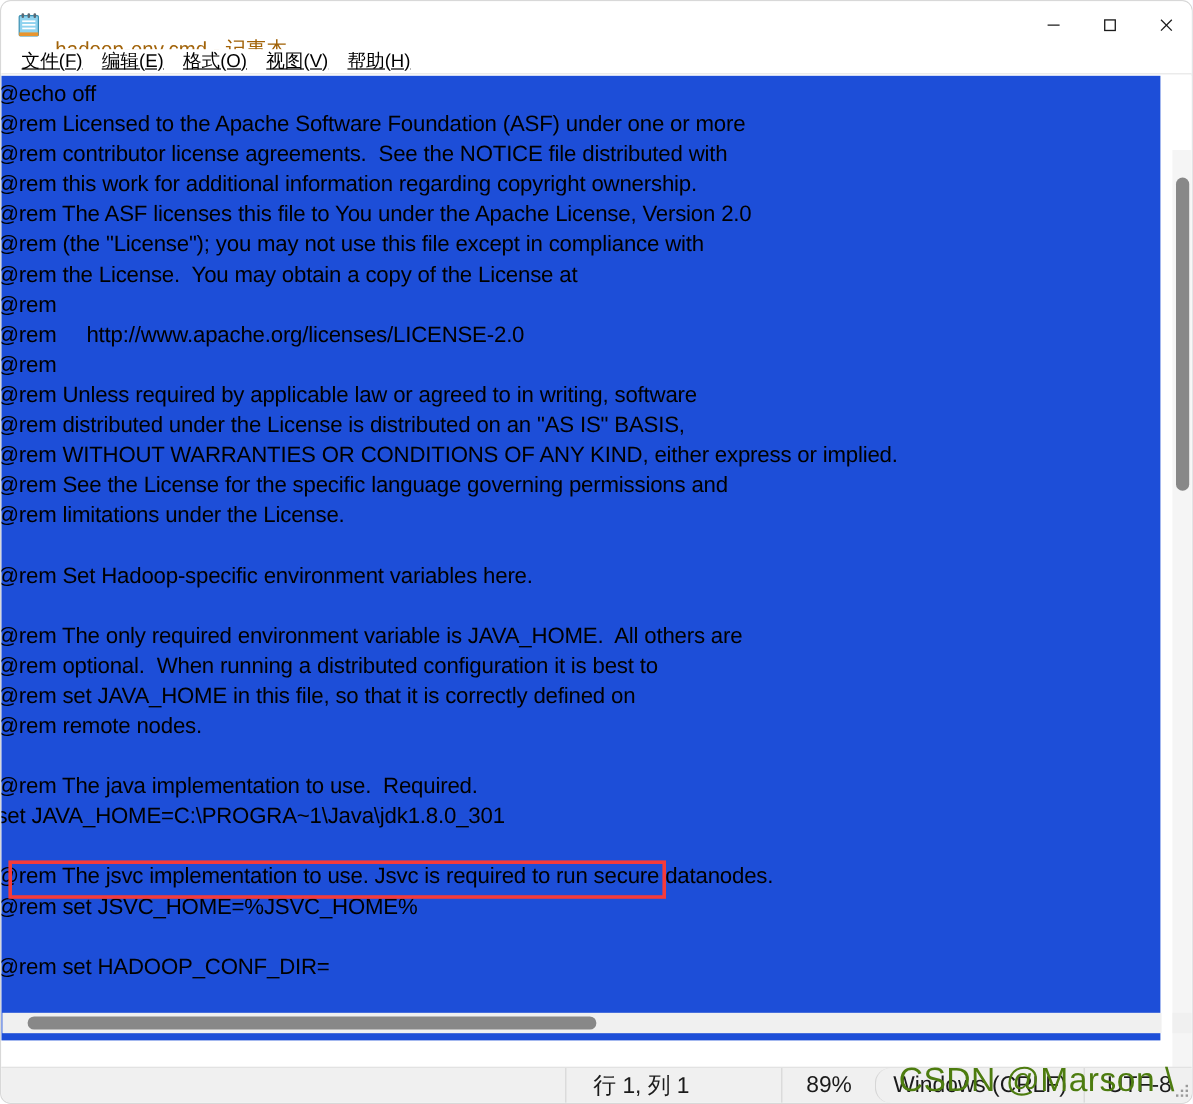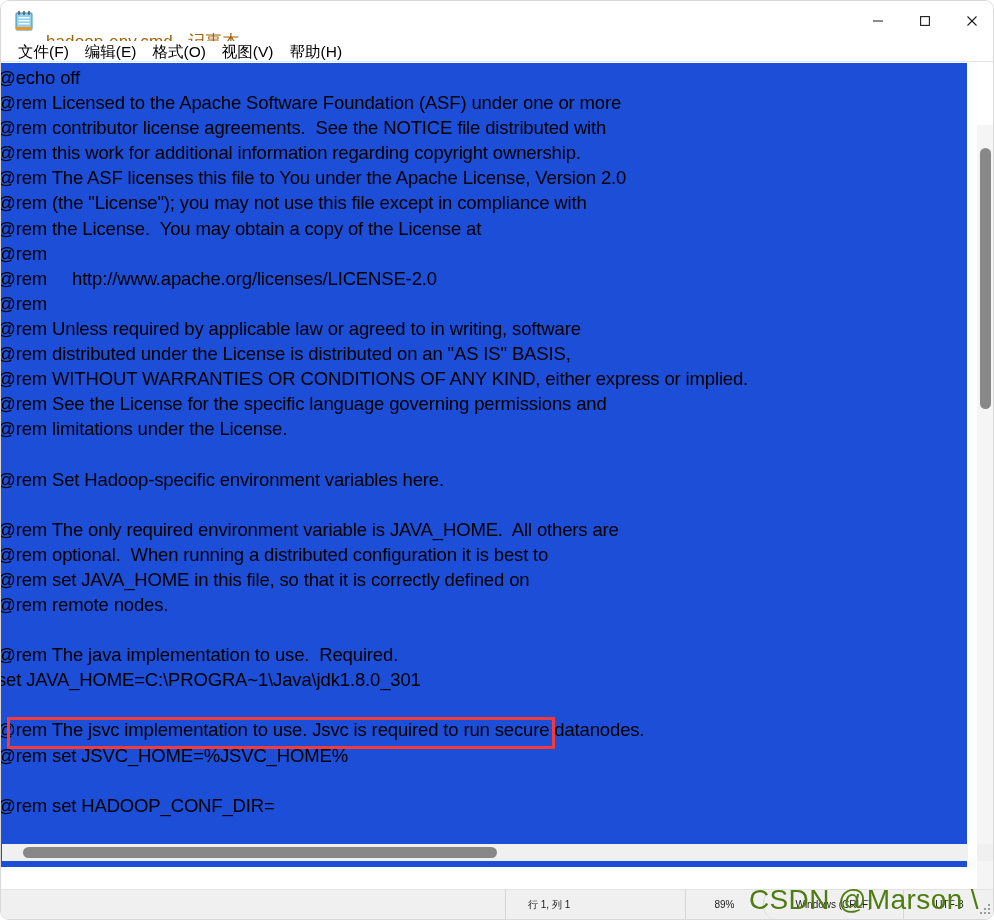--- a/index.html
+++ b/index.html
@@ -74,6 +74,7 @@
     white-space: nowrap;
     cursor: default;
     line-height: 21px;
+    text-decoration: underline;
   }
 
   

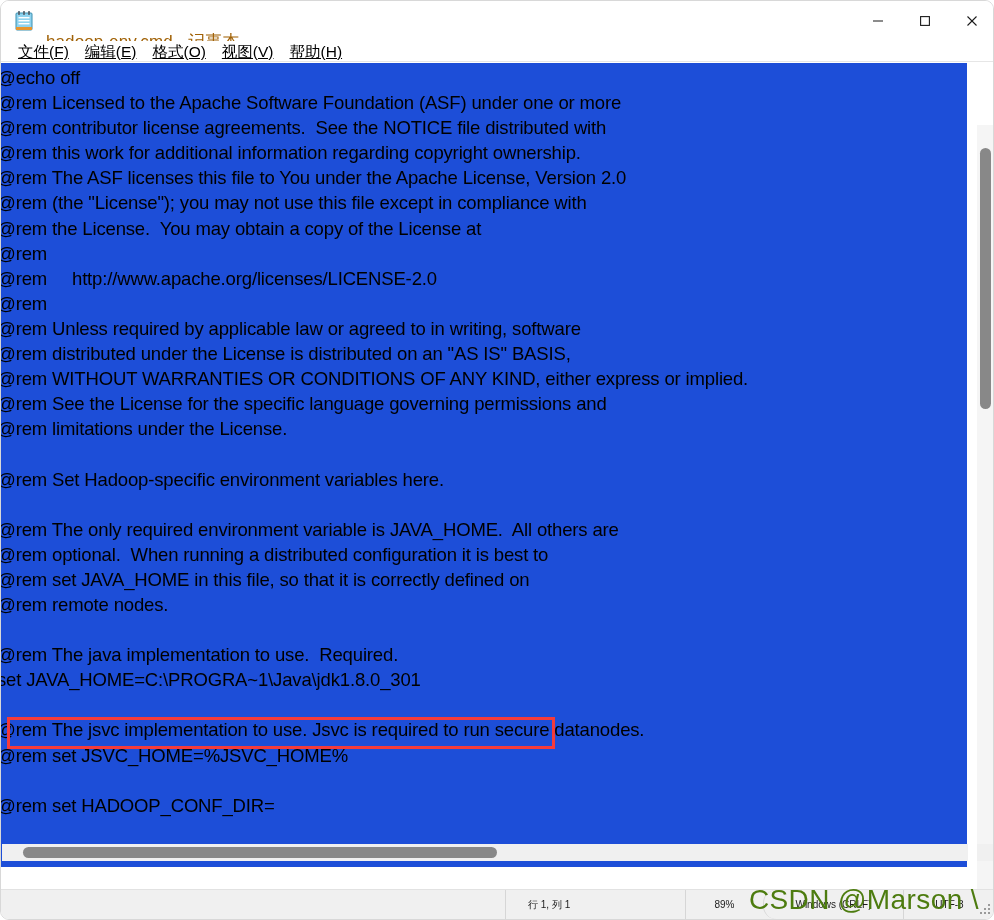--- a/index.html
+++ b/index.html
@@ -171,7 +171,7 @@
     border-top: 1px solid #e2e2e2;
     display: flex;
     align-items: stretch;
-    font-size: 10px;
+    font-size: 19px;
     color: #1b1b1b;
   }
   #status-spacer { flex: 1 1 auto; }

